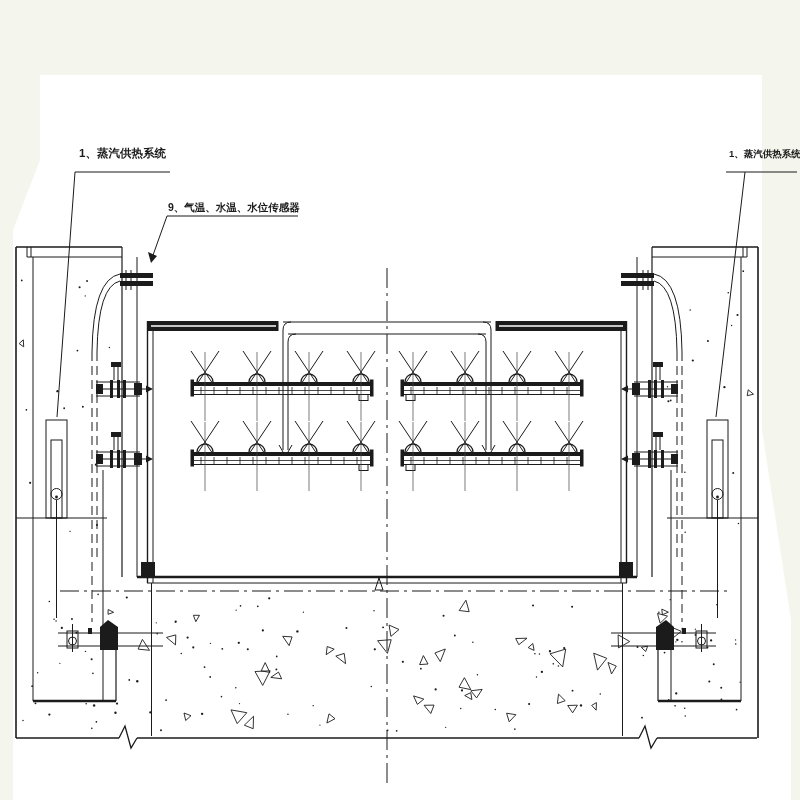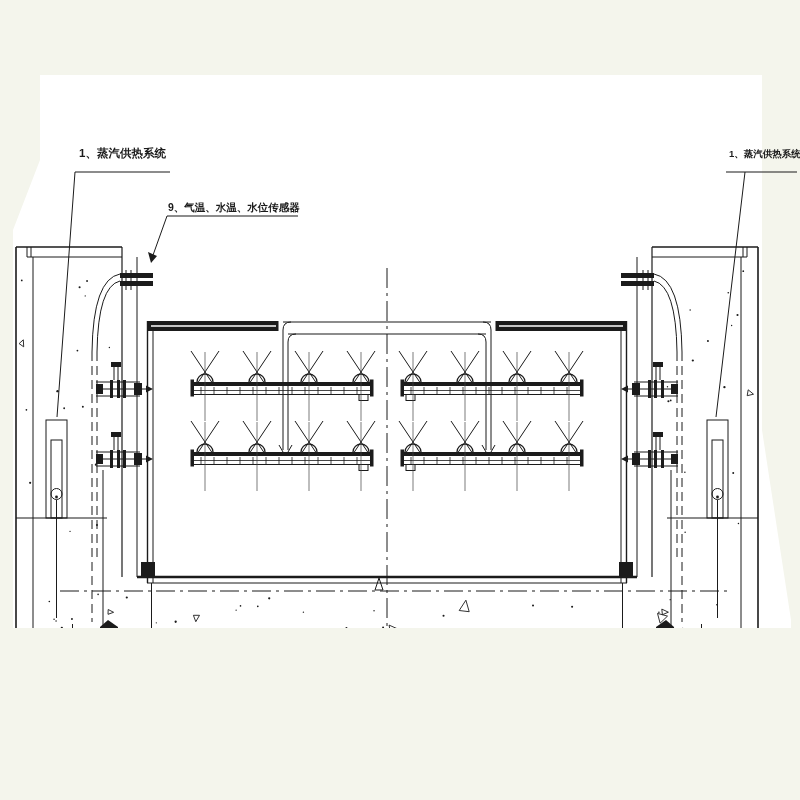--- a/index.html
+++ b/index.html
@@ -3,7 +3,7 @@
 <meta charset="utf-8">
 <style>
   html,body{margin:0;padding:0;background:#f4f5ec;}
-  .page{position:relative;width:800px;height:628px;overflow:hidden;
+  .page{position:relative;width:800px;height:800px;overflow:hidden;
         font-family:"Liberation Sans",sans-serif;}
   svg{position:absolute;left:0;top:0;}
   .ln{stroke:var(--line,#1b1b1b);fill:none;}

